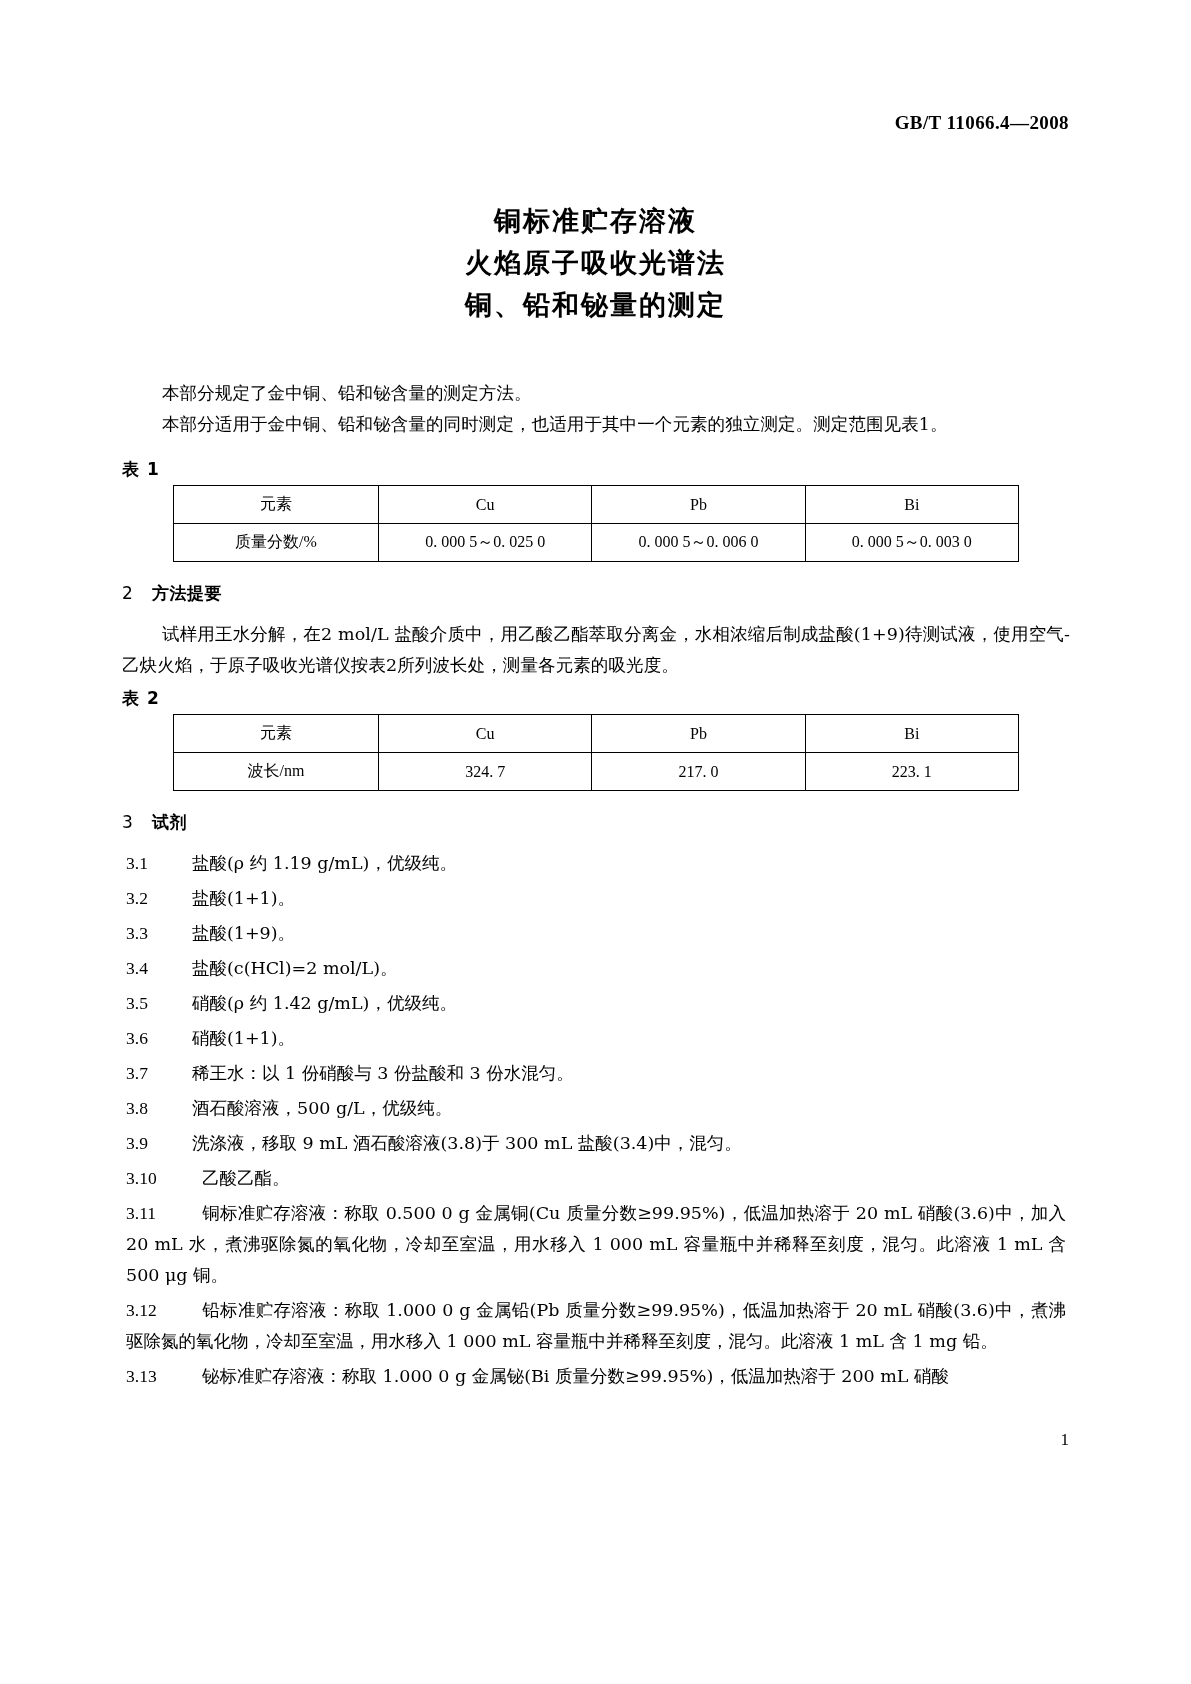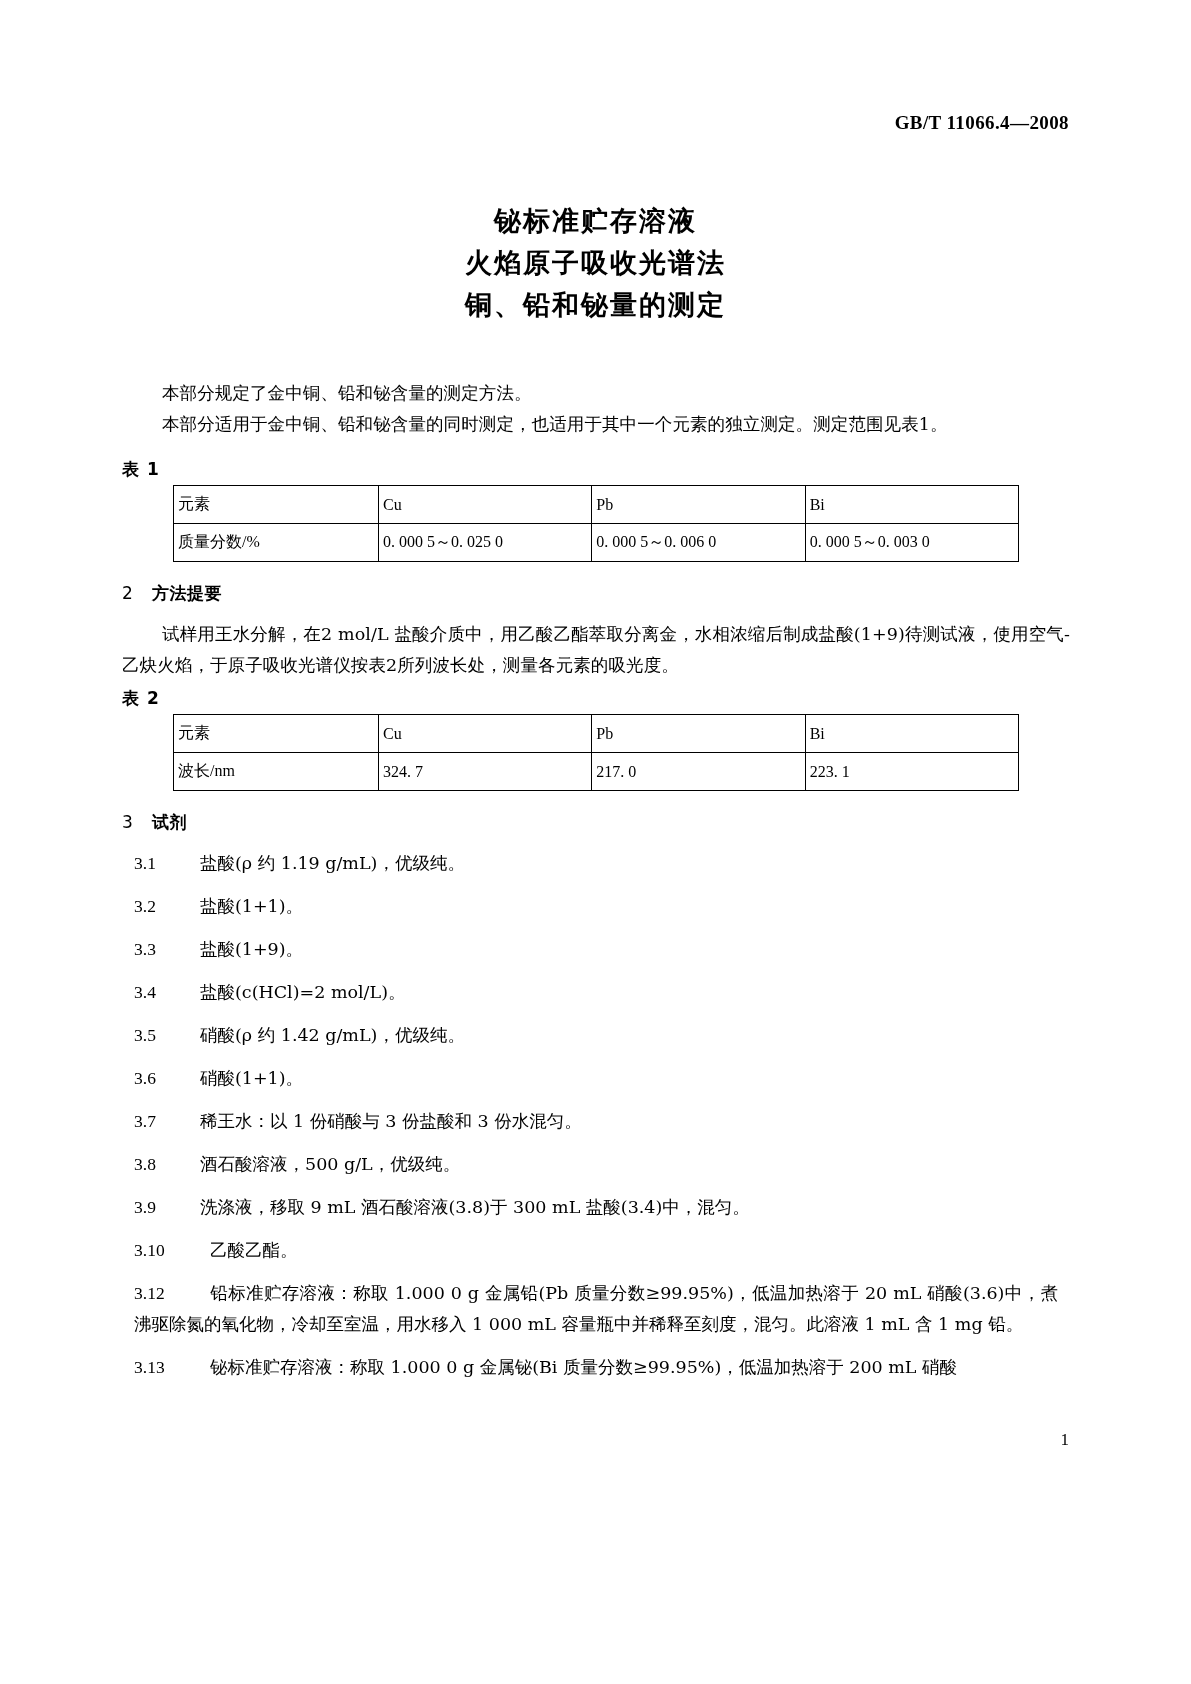--- a/index.html
+++ b/index.html
@@ -141,7 +141,7 @@
   <div class="header">GB/T 11066.4—2008</div>
 
   <div class="title-block">
-    <div class="title-line">铋标准贮存溶液</div>
+    <div class="title-line">铜标准贮存溶液</div>
     <div class="title-line">火焰原子吸收光谱法</div>
     <div class="title-line">铜、铅和铋量的测定</div>
   </div>

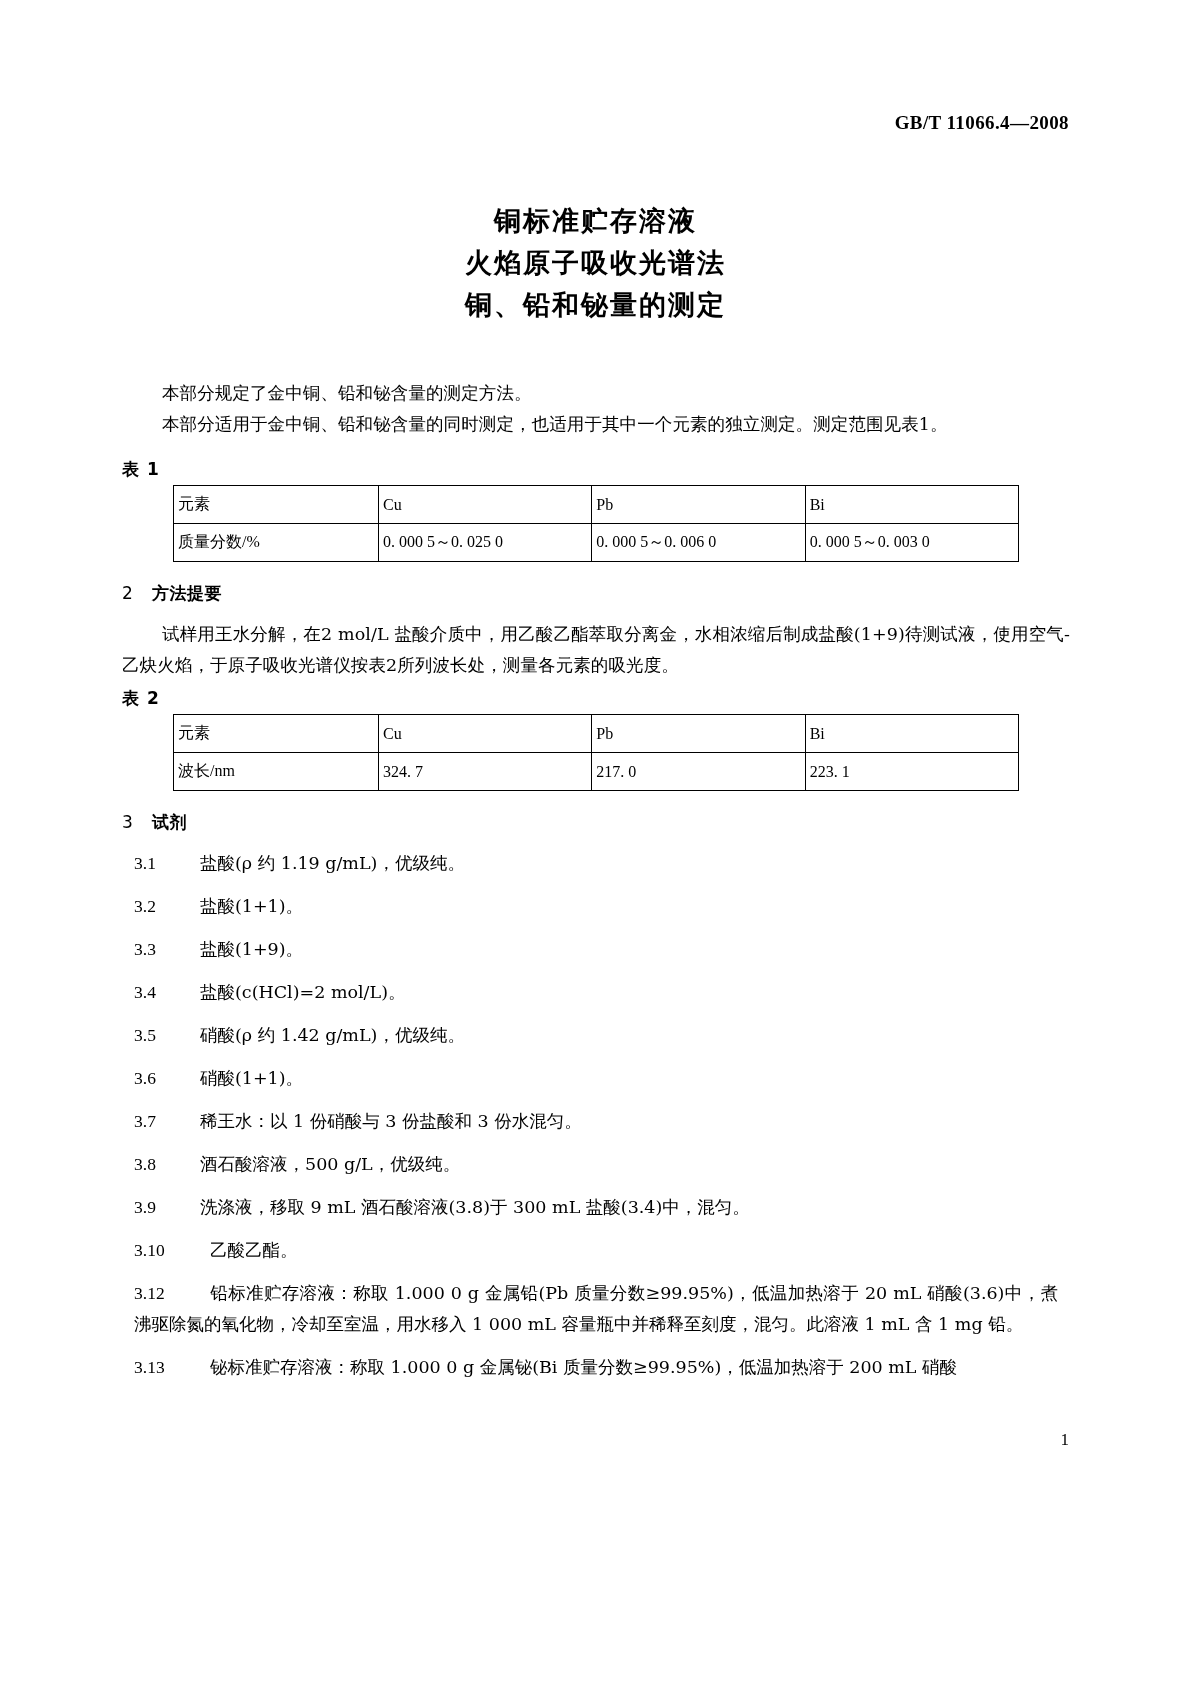--- a/index.html
+++ b/index.html
@@ -97,7 +97,7 @@
   }
   table.std th, table.std td {
     border: 1px solid #000;
-    text-align: left;
+    text-align: center;
     font-size: 16px;
     height: 33px;
     font-family: "Liberation Serif", "DejaVu Serif", serif;

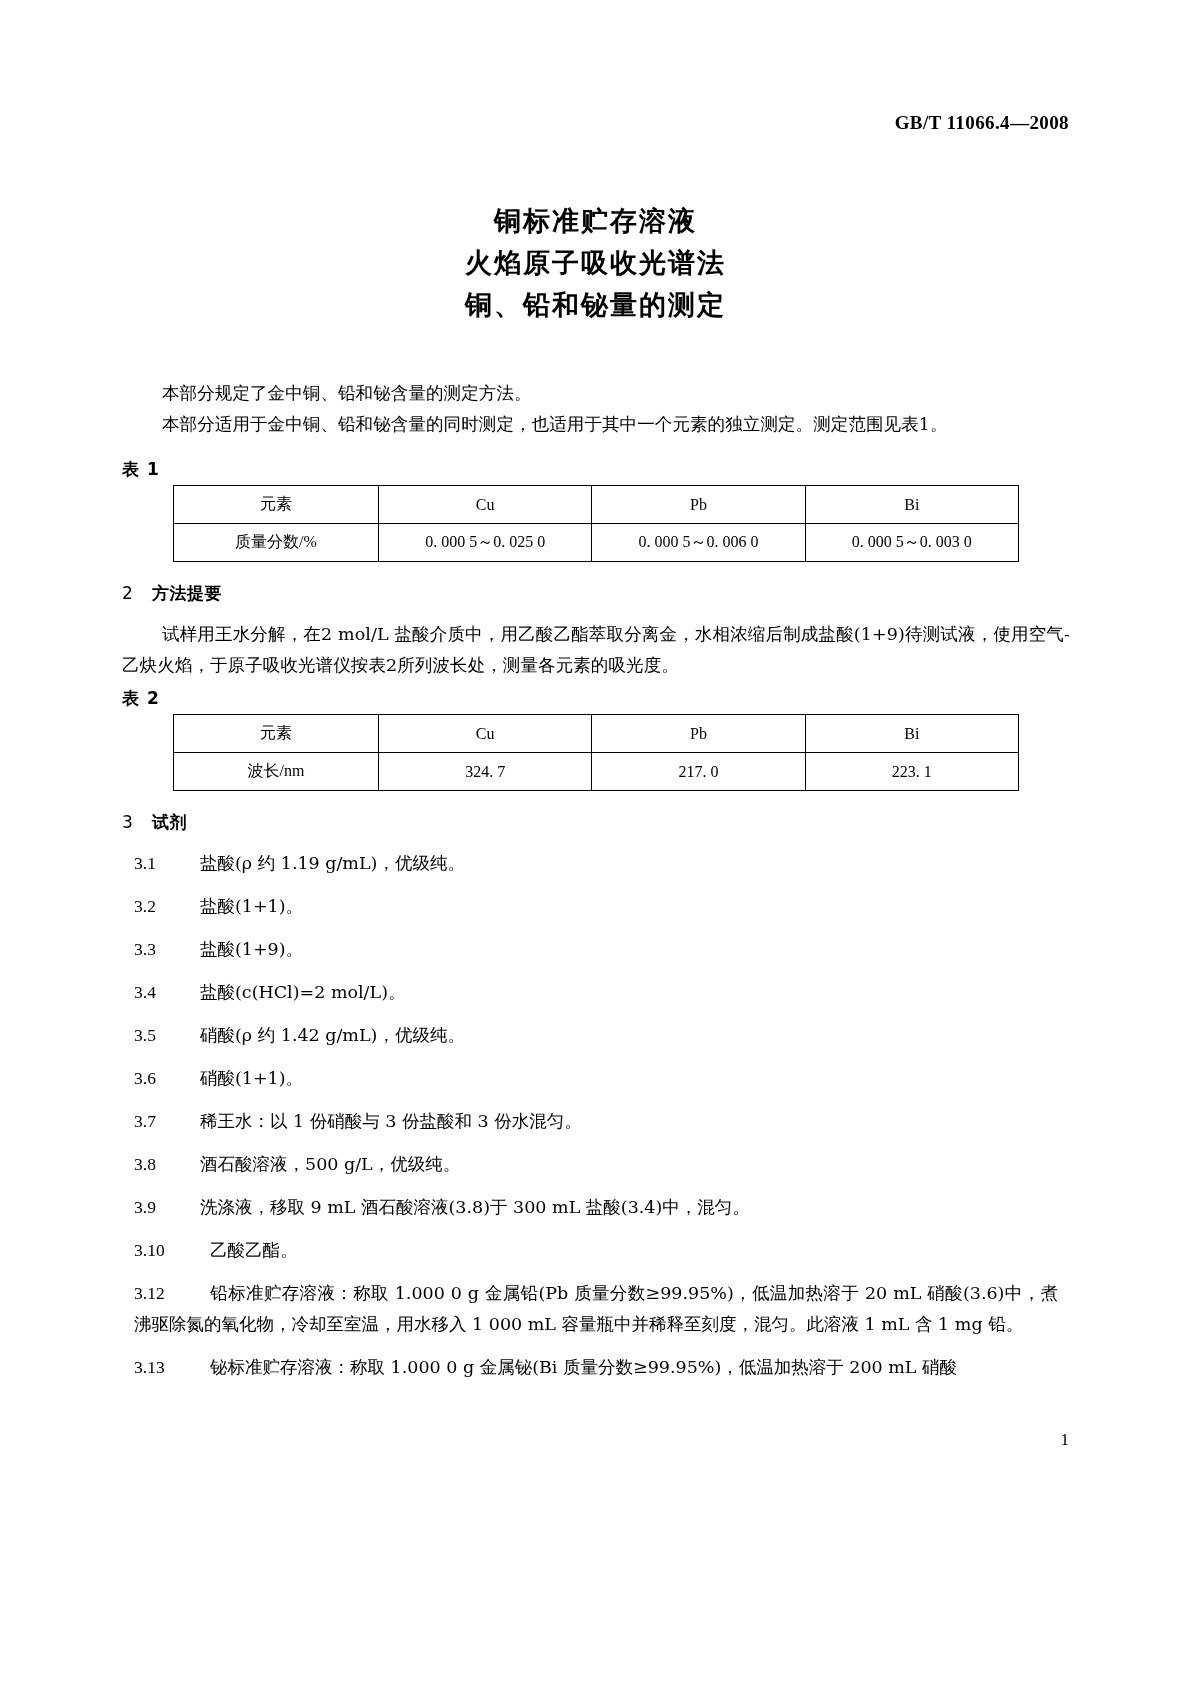--- a/index.html
+++ b/index.html
@@ -114,7 +114,7 @@
     font-size: 17.5px;
     line-height: 31px;
     padding-left: 0;
-    margin: 12px;
+    margin: 4px;
     text-align: justify;
   }
   .item .lbl {

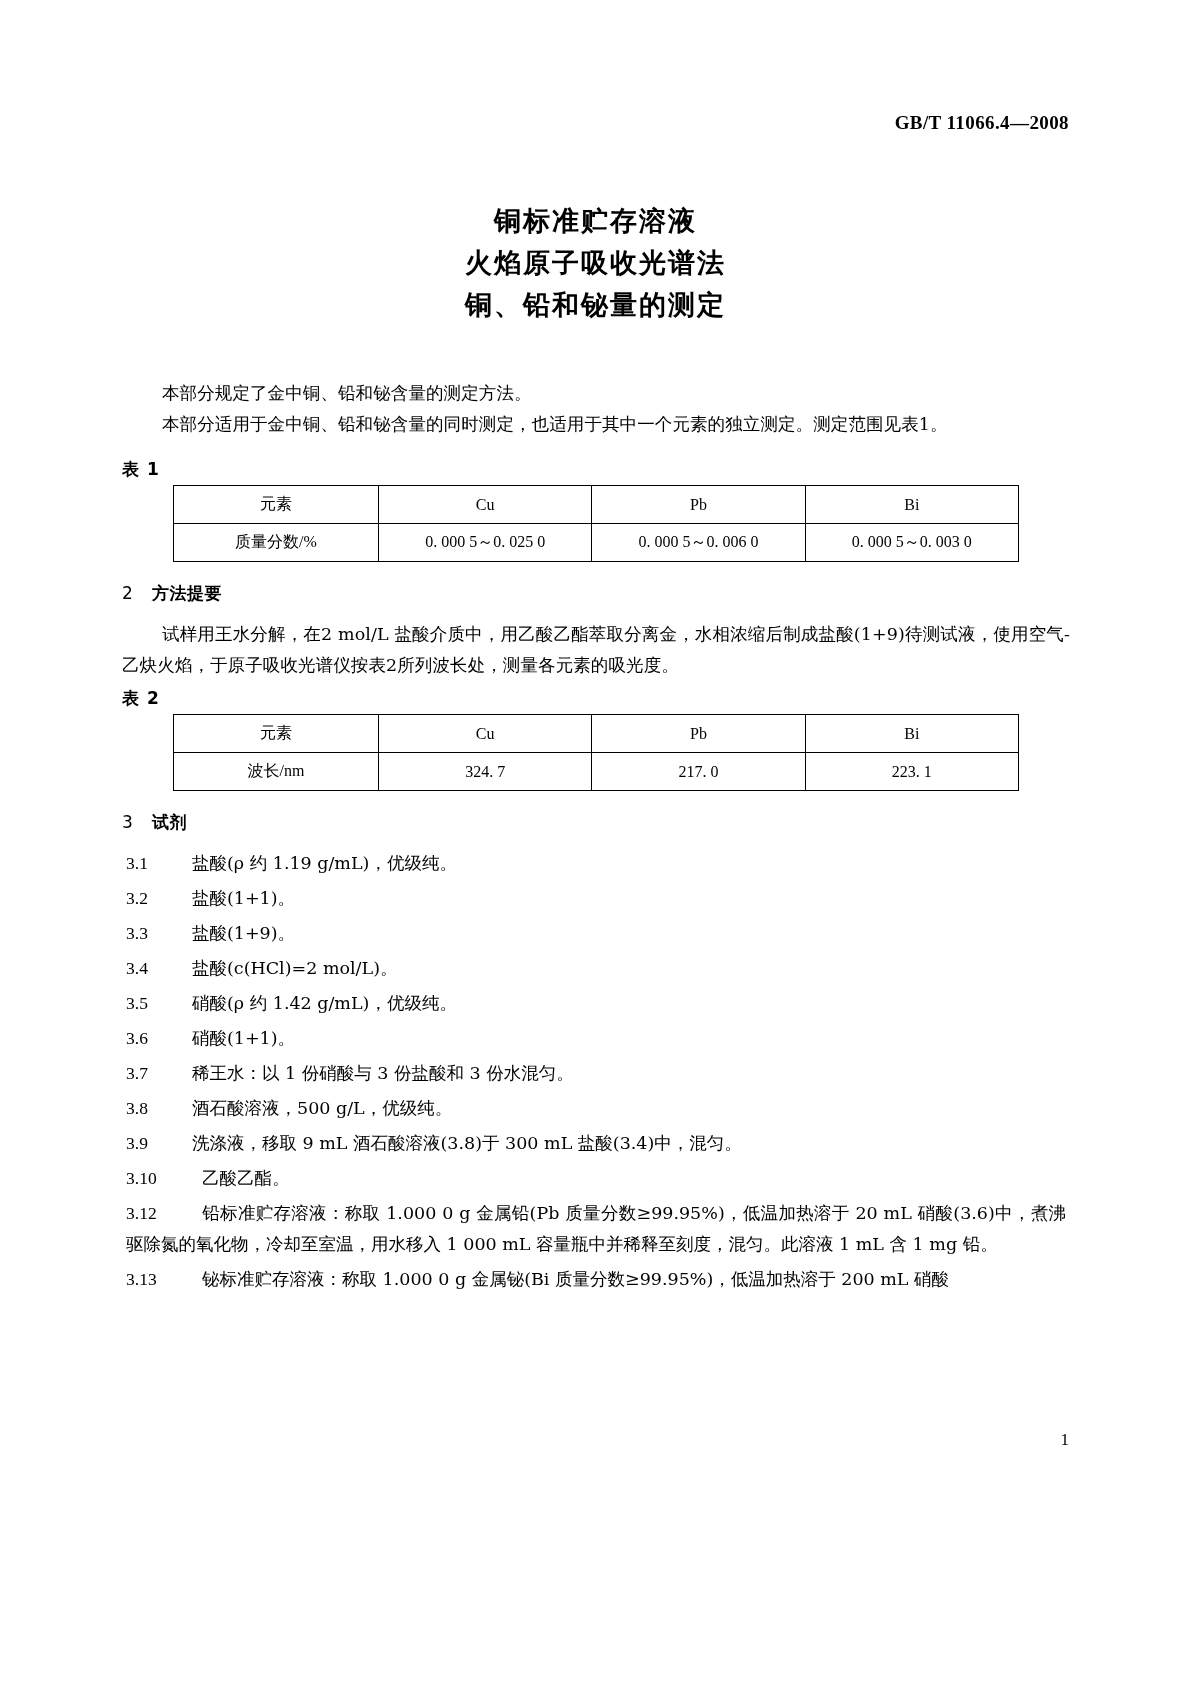--- a/index.html
+++ b/index.html
@@ -211,6 +211,7 @@
     <div class="item"><span class="lbl">3.8</span><span>酒石酸溶液，500 g/L，优级纯。</span></div>
     <div class="item"><span class="lbl">3.9</span><span>洗涤液，移取 9 mL 酒石酸溶液(3.8)于 300 mL 盐酸(3.4)中，混匀。</span></div>
     <div class="item"><span class="lbl wide">3.10</span><span>乙酸乙酯。</span></div>
+    <div class="item"><span class="lbl wide">3.11</span><span>铜标准贮存溶液：称取 0.500 0 g 金属铜(Cu 质量分数≥99.95%)，低温加热溶于 20 mL 硝酸(3.6)中，加入 20 mL 水，煮沸驱除氮的氧化物，冷却至室温，用水移入 1 000 mL 容量瓶中并稀释至刻度，混匀。此溶液 1 mL 含 500 μg 铜。</span></div>
     <div class="item"><span class="lbl wide">3.12</span><span>铅标准贮存溶液：称取 1.000 0 g 金属铅(Pb 质量分数≥99.95%)，低温加热溶于 20 mL 硝酸(3.6)中，煮沸驱除氮的氧化物，冷却至室温，用水移入 1 000 mL 容量瓶中并稀释至刻度，混匀。此溶液 1 mL 含 1 mg 铅。</span></div>
     <div class="item"><span class="lbl wide">3.13</span><span>铋标准贮存溶液：称取 1.000 0 g 金属铋(Bi 质量分数≥99.95%)，低温加热溶于 200 mL 硝酸</span></div>
 

